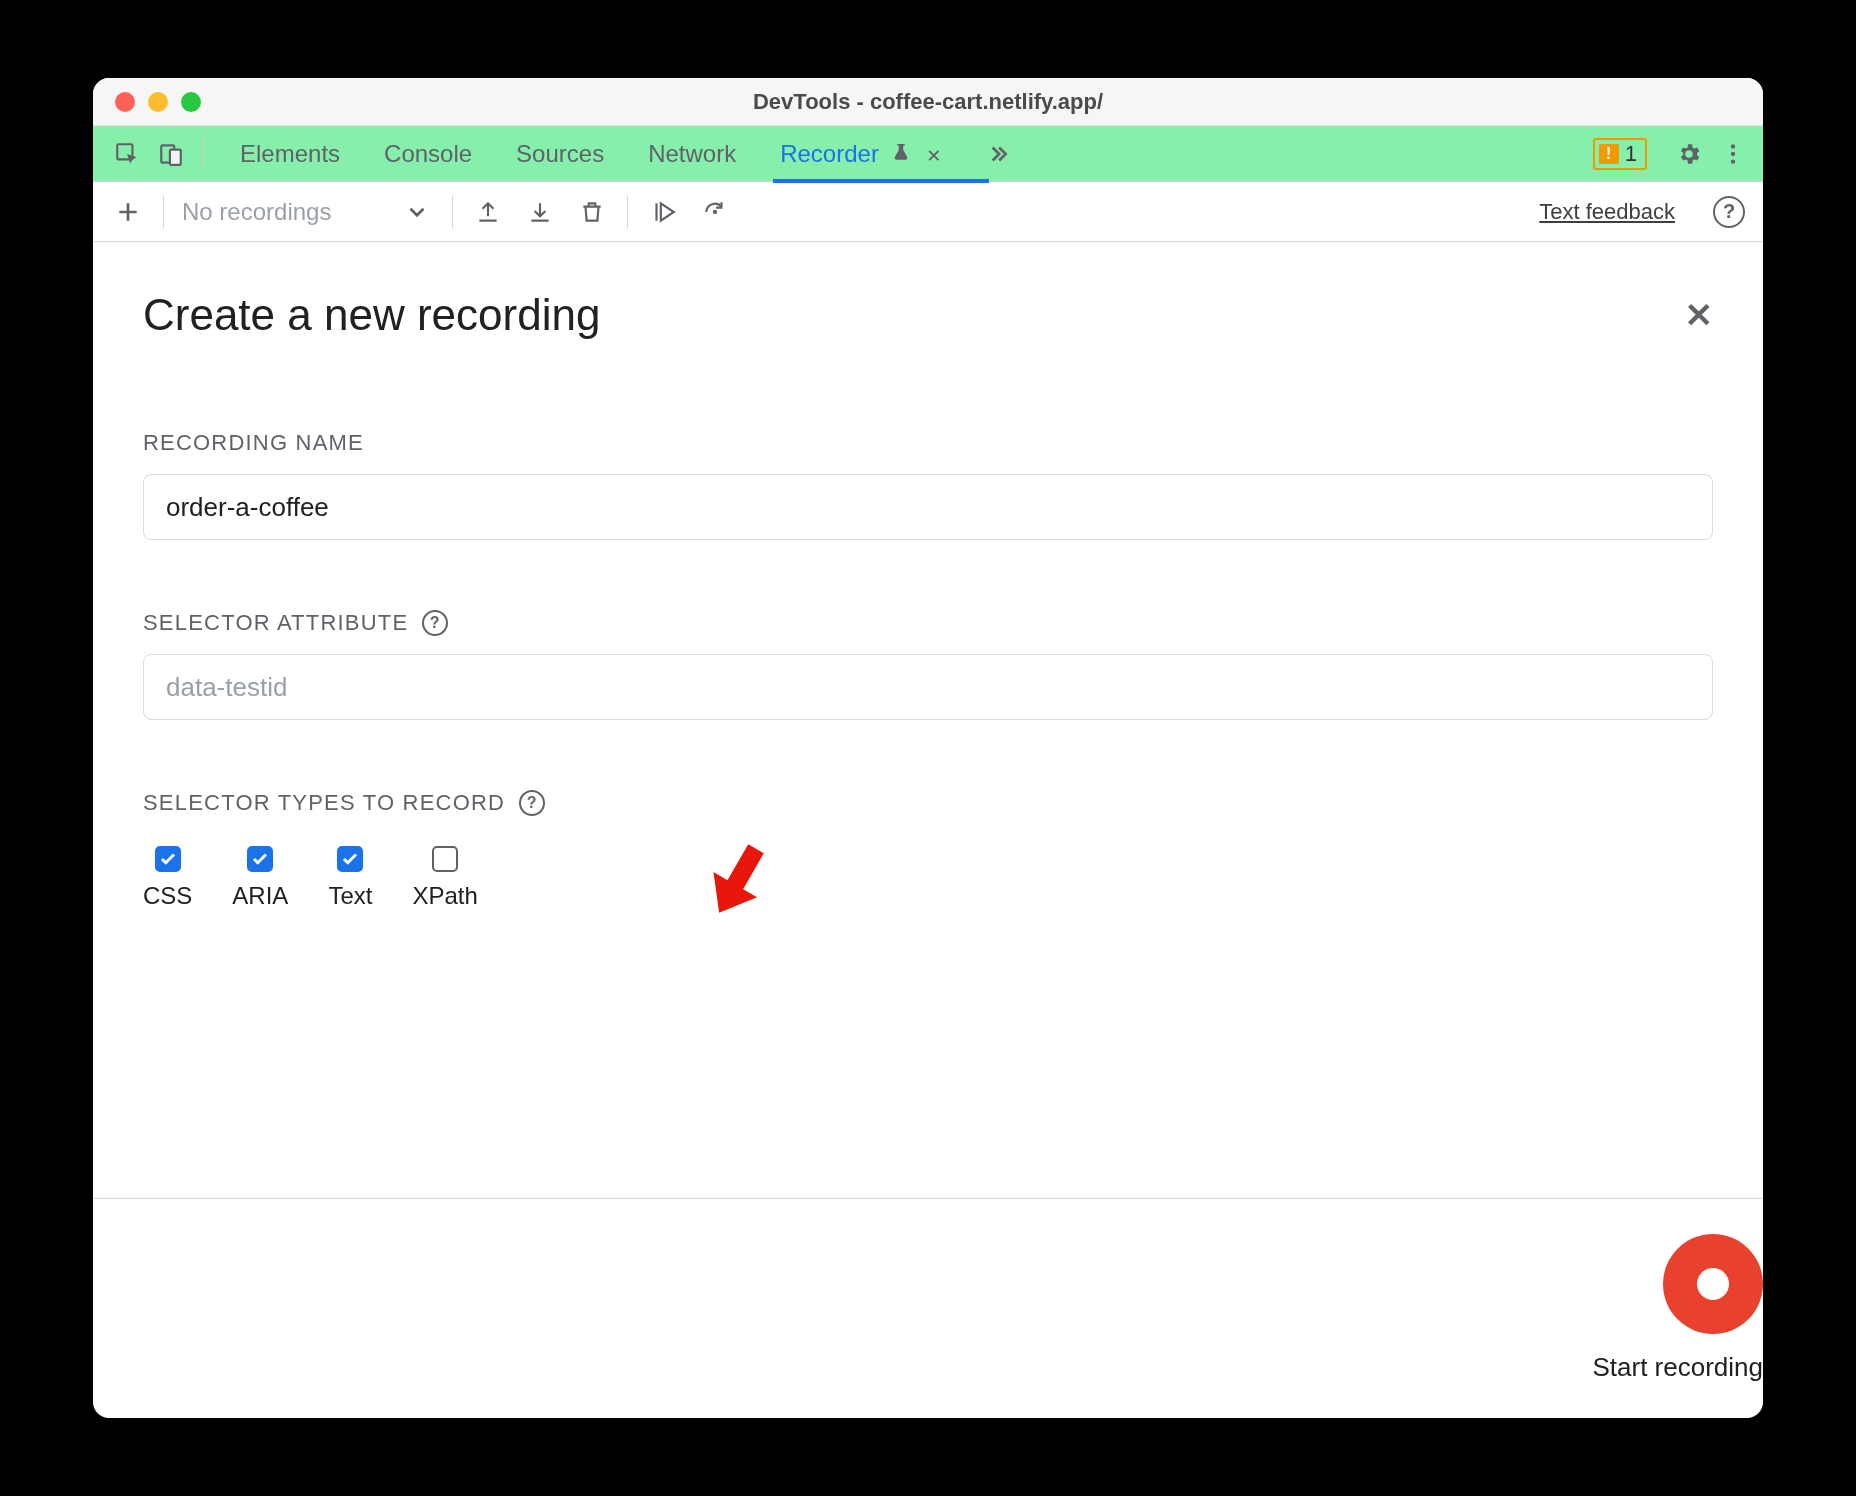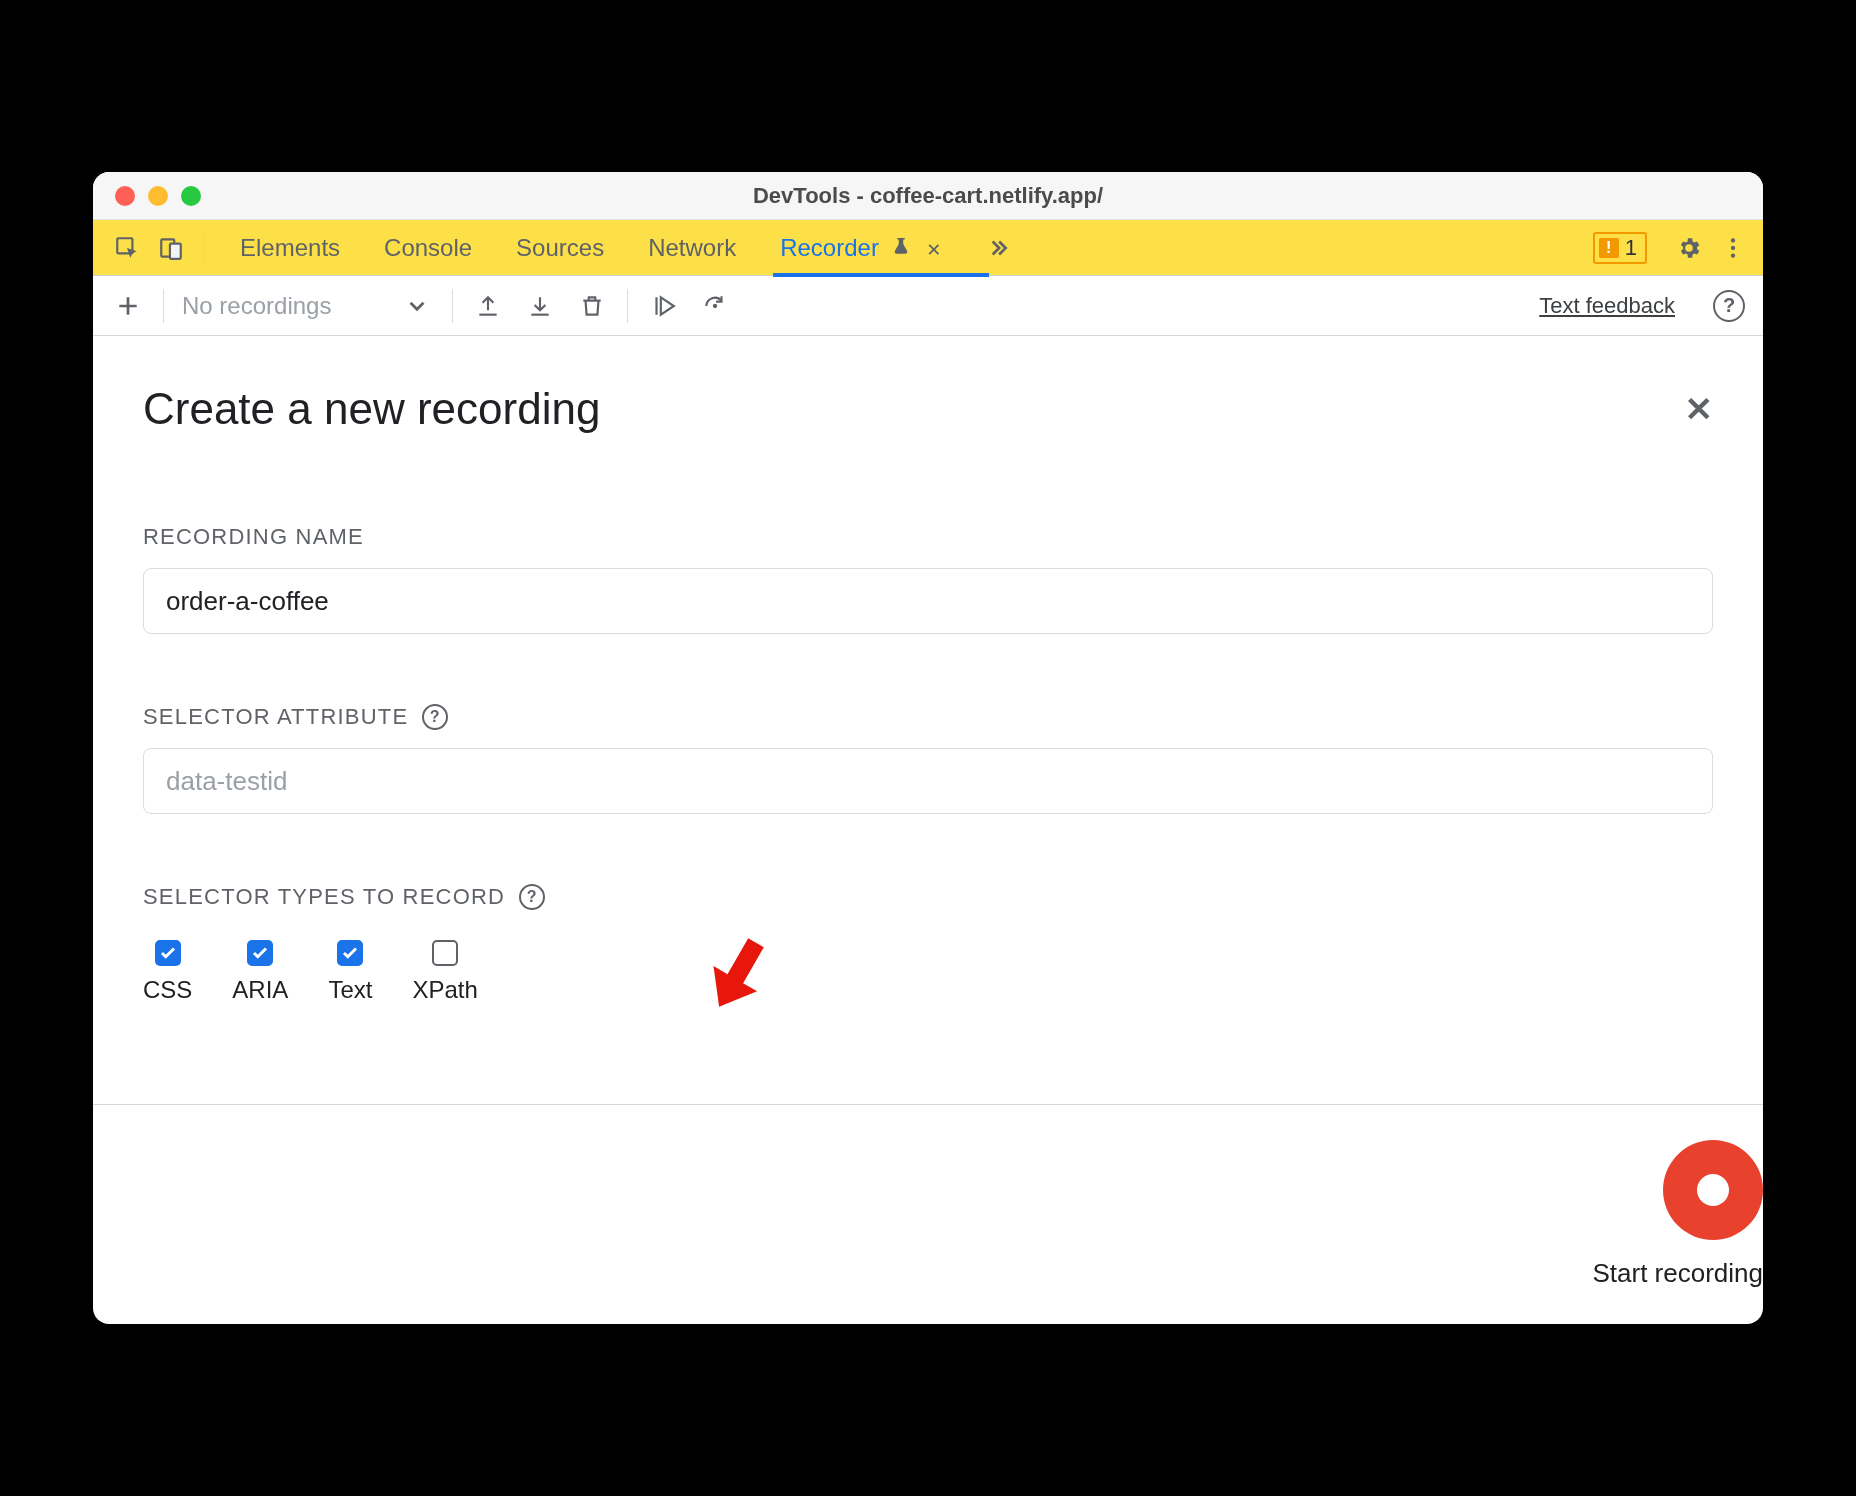--- a/index.html
+++ b/index.html
@@ -14,7 +14,7 @@
   }
   .window {
     width: 1670px;
-    height: 1152px;
+    height: 1340px;
     background: #fff;
     border-radius: 16px;
     box-shadow: 0 30px 80px rgba(0,0,0,.5);

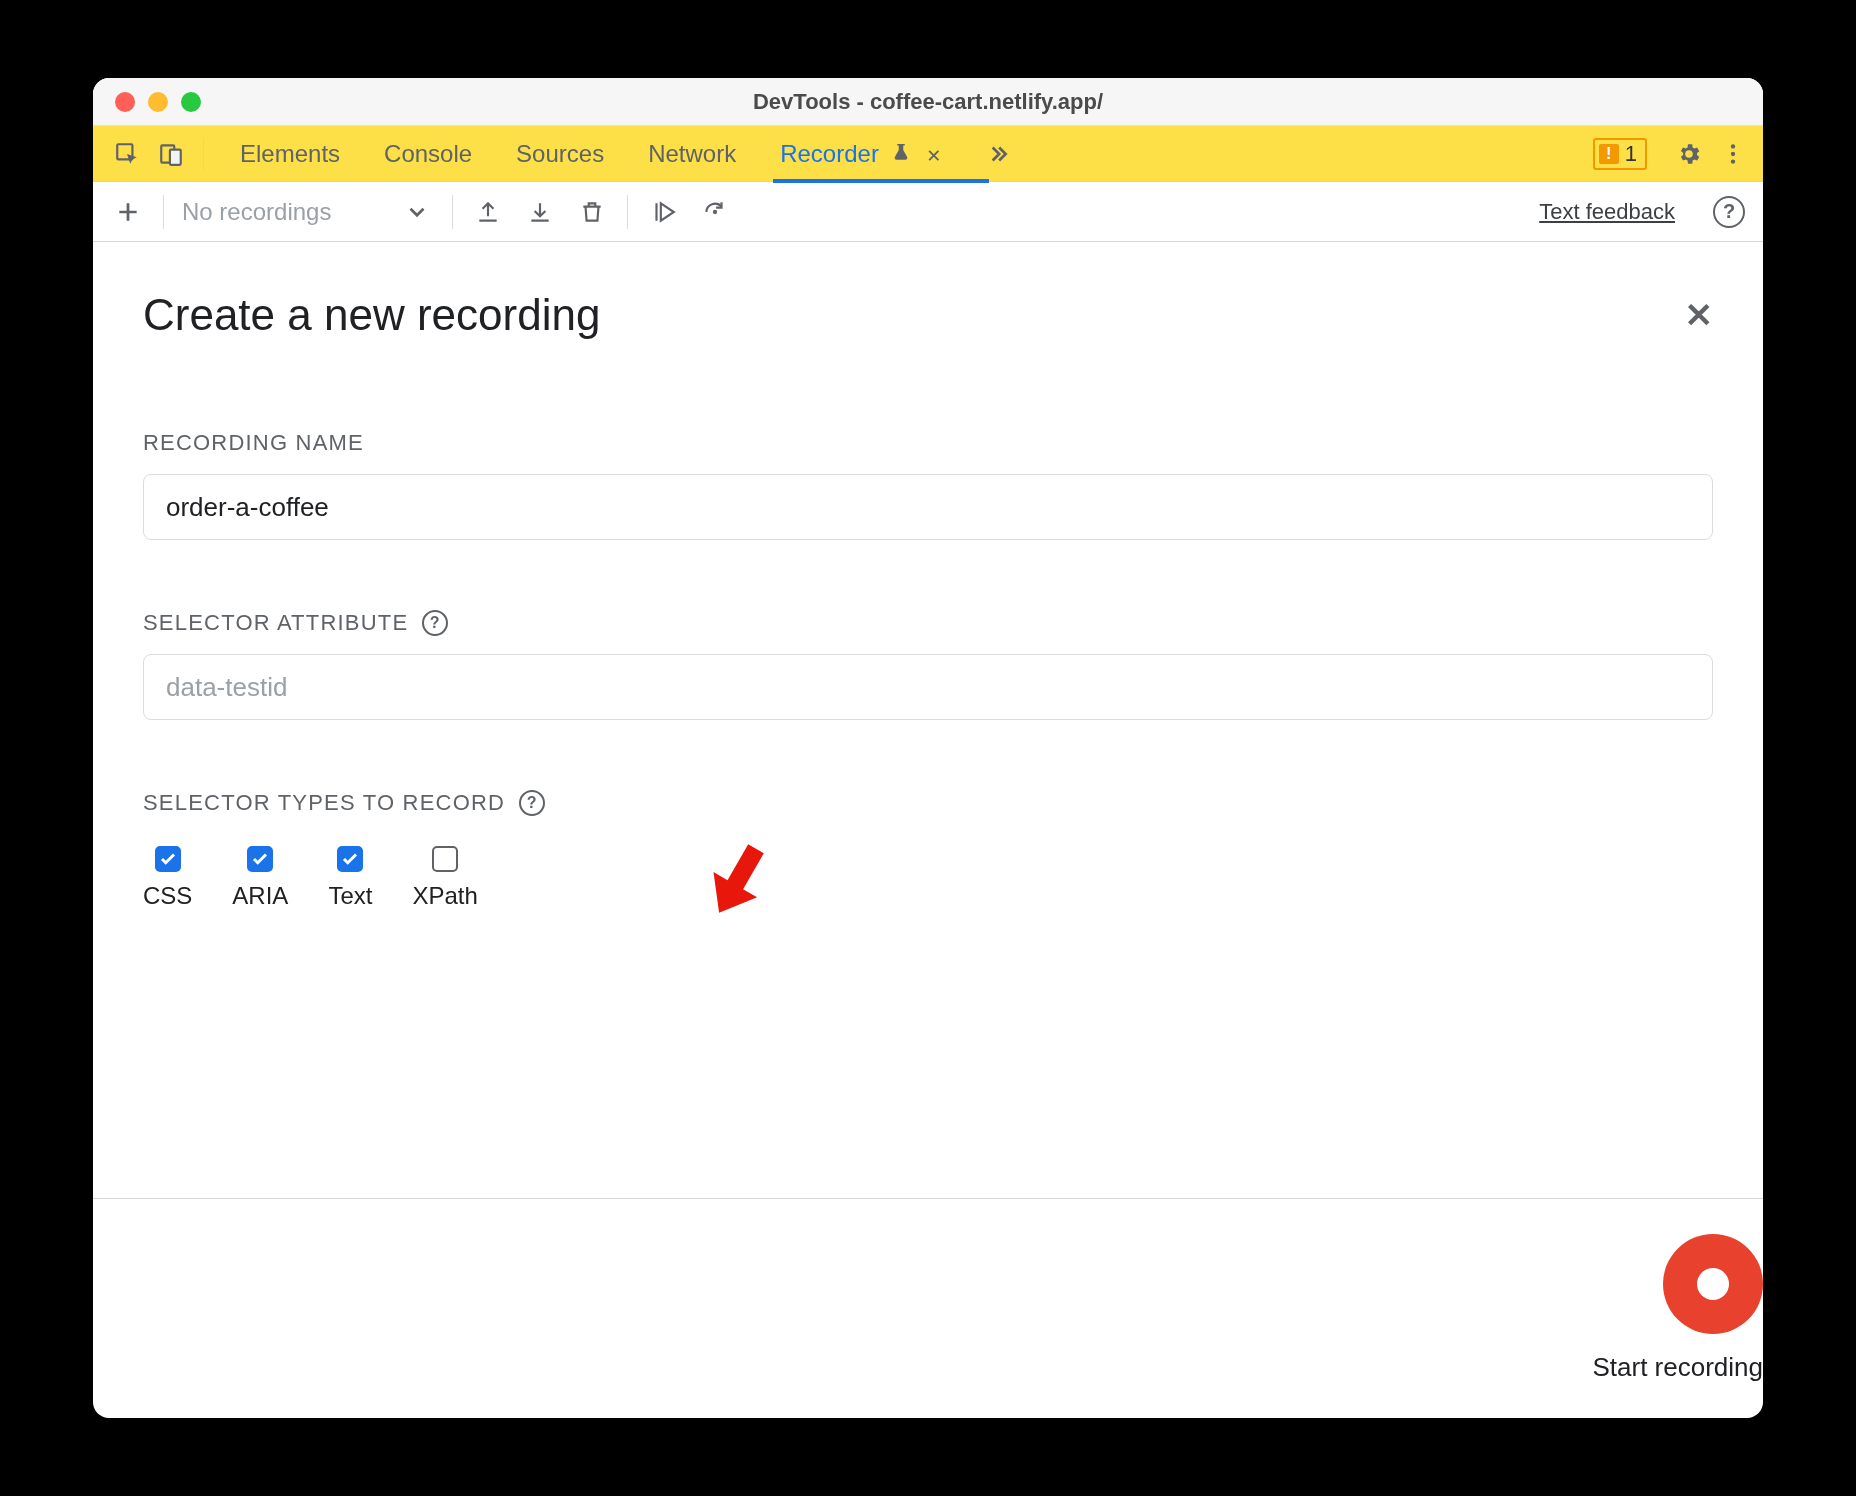--- a/index.html
+++ b/index.html
@@ -53,7 +53,7 @@
   
   .tabbar {
     height: 56px;
-    background: #fde047;
+    background: #86efac;
     border-bottom: 1px solid #d0d0d0;
     display: flex;
     align-items: center;

